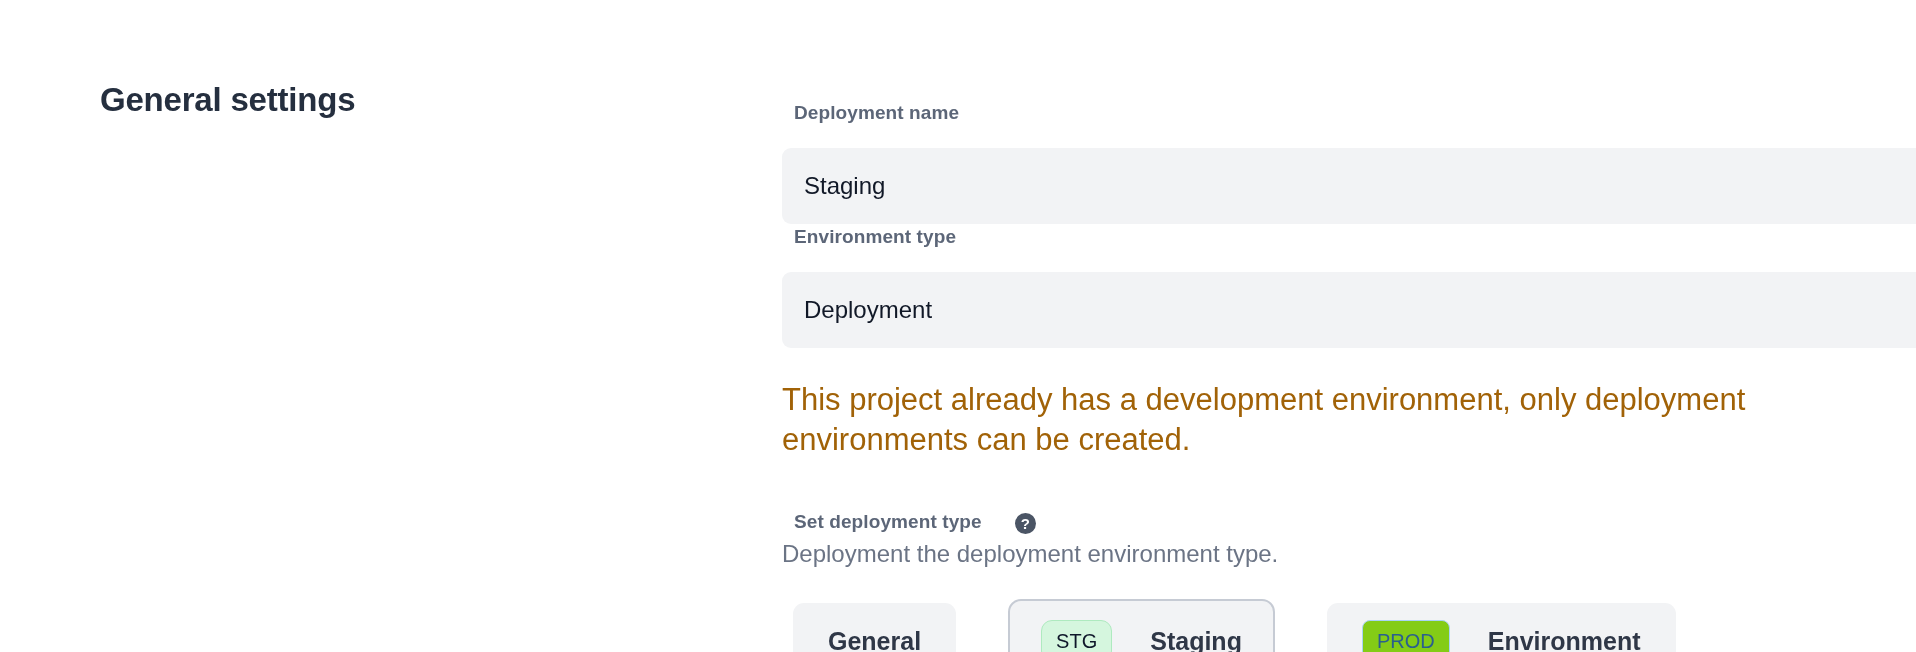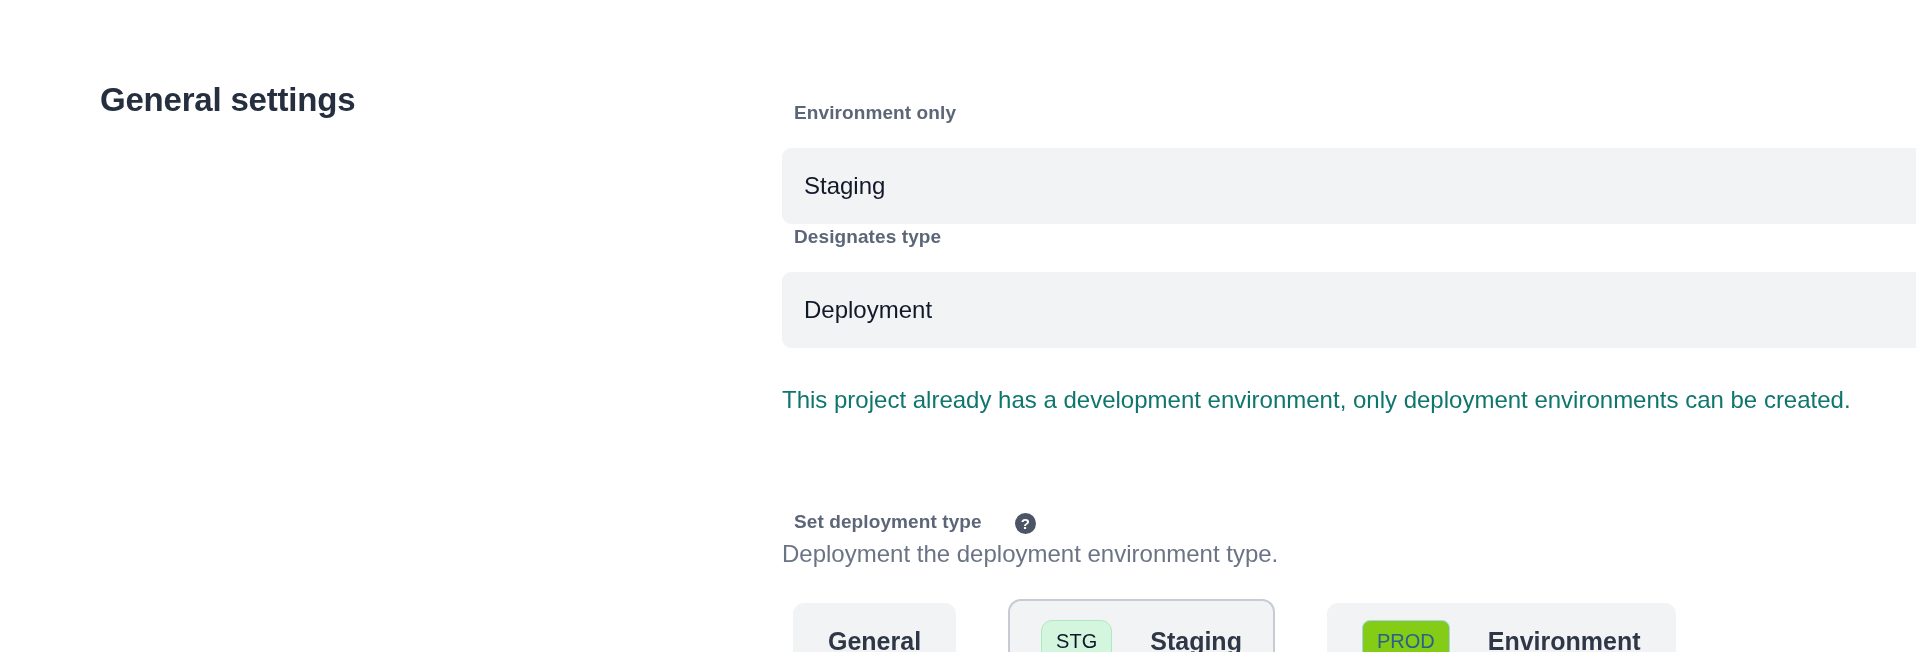--- a/index.html
+++ b/index.html
@@ -163,7 +163,7 @@
   <div class="form-col">
 
     <div style="position:absolute; left:0; top:41px;">
-      <span class="field-label">Environment only</span>
+      <span class="field-label">Deployment name</span>
     </div>
 
     <input class="text-input" style="position: absolute; left: 0px; top: 88px;" type="text" value="Staging">

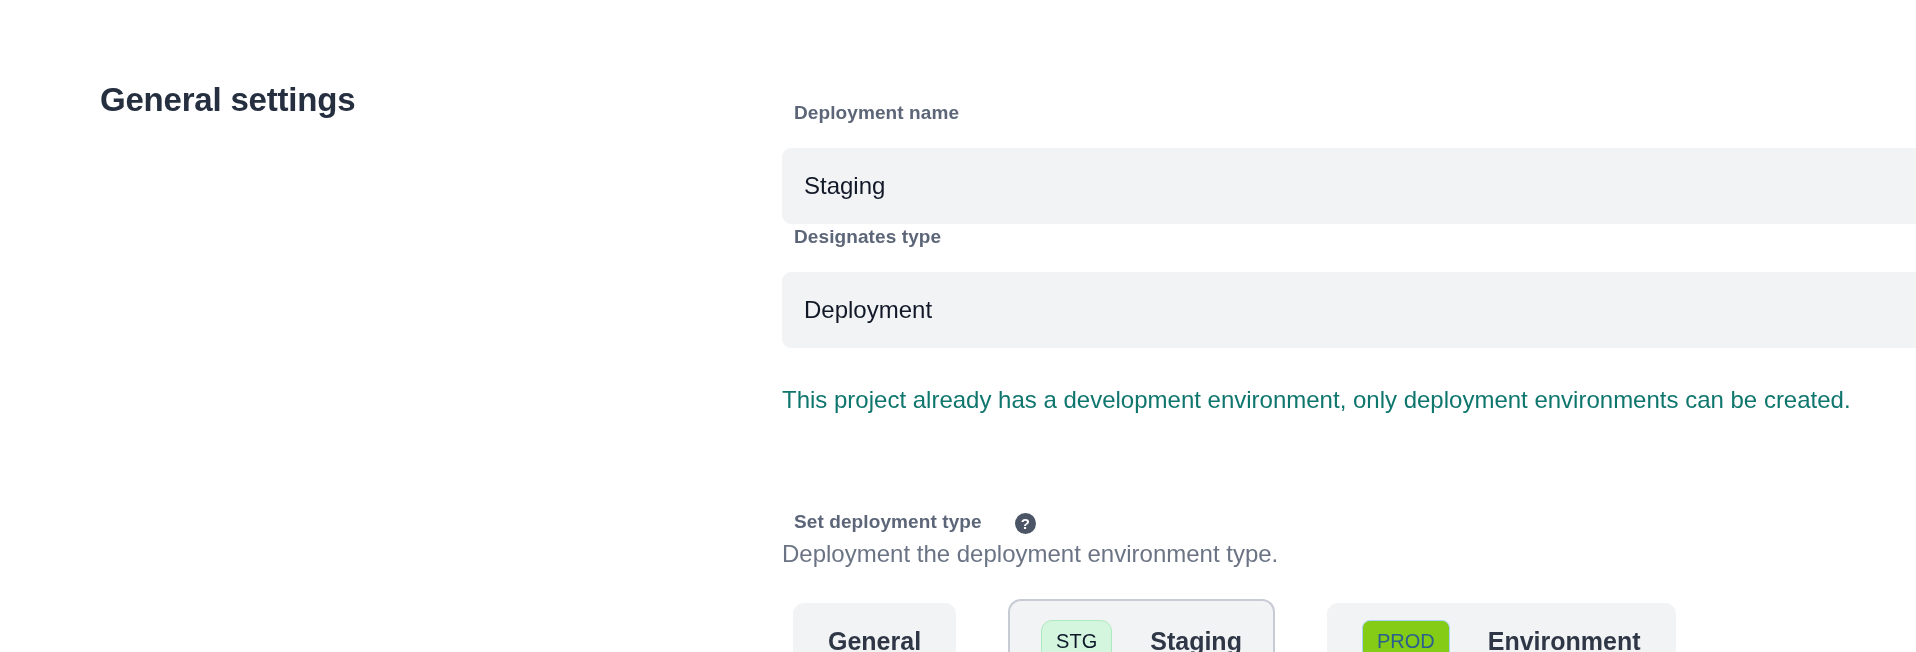--- a/index.html
+++ b/index.html
@@ -169,7 +169,7 @@
     <input class="text-input" style="position: absolute; left: 0px; top: 88px;" type="text" value="Staging">
 
     <div style="position:absolute; left:0; top:165px;">
-      <span class="field-label">Designates type</span>
+      <span class="field-label">Environment type</span>
     </div>
 
     <input class="text-input" style="position: absolute; left: 0px; top: 212px;" type="text" value="Deployment">

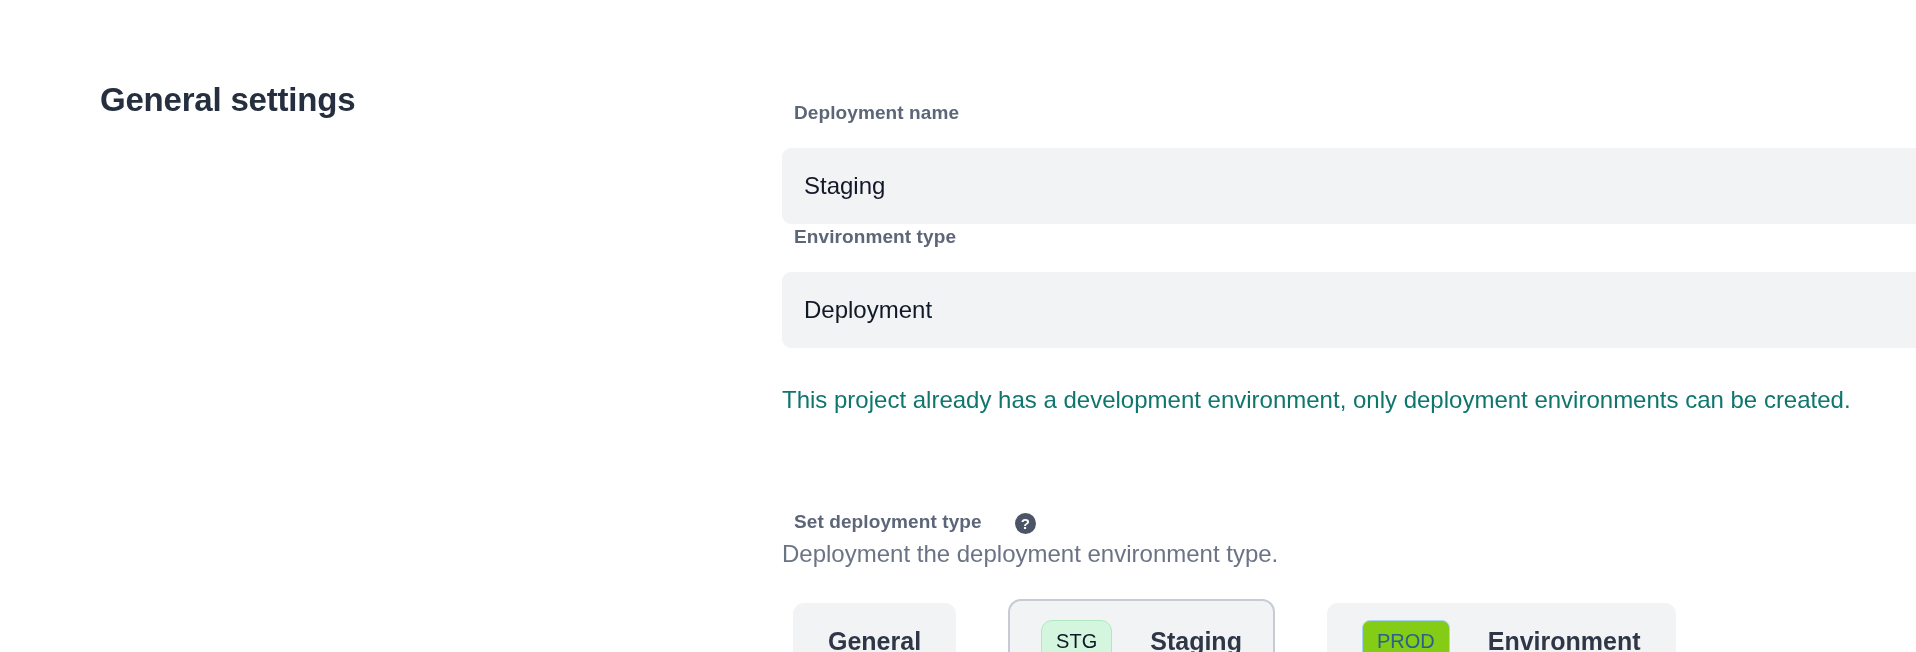--- a/index.html
+++ b/index.html
@@ -69,9 +69,9 @@
   }
 
   .helper-text {
-    font-size: 24px;
+    font-size: 31px;
     line-height: 40px;
-    color: #0f766e;
+    color: #a16207;
     max-width: 1120px;
   }
 

